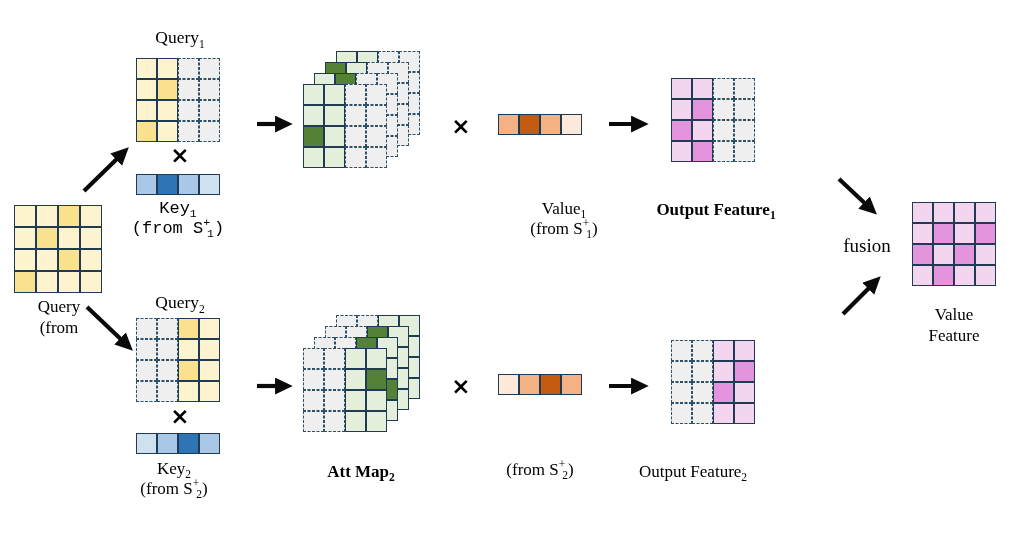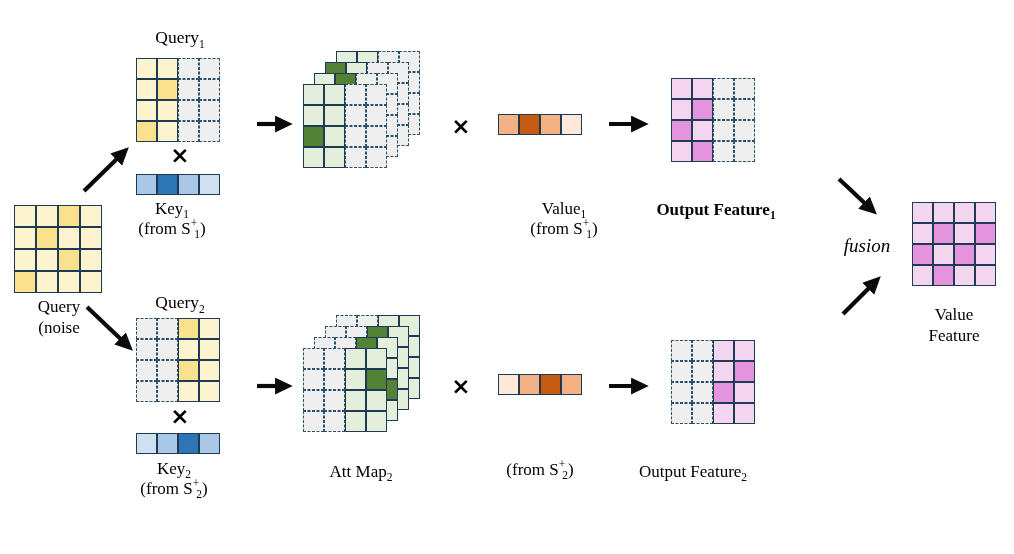--- a/index.html
+++ b/index.html
@@ -110,7 +110,7 @@
       <div class="cell c-b2"></div>
       <div class="cell c-b1"></div>
     </div>
-  <div class="abs label" style="left:112px;top:199px;width:120px;">
+  <div class="abs label" style="left:118px;top:199px;width:120px;font-family:Liberation Mono, monospace;">
     <div><span>Key</span><sub>1</sub></div>
     <div><span>(from S</span><sup>+</sup><sub class="tight">1</sub><span>)</span></div>
   </div>

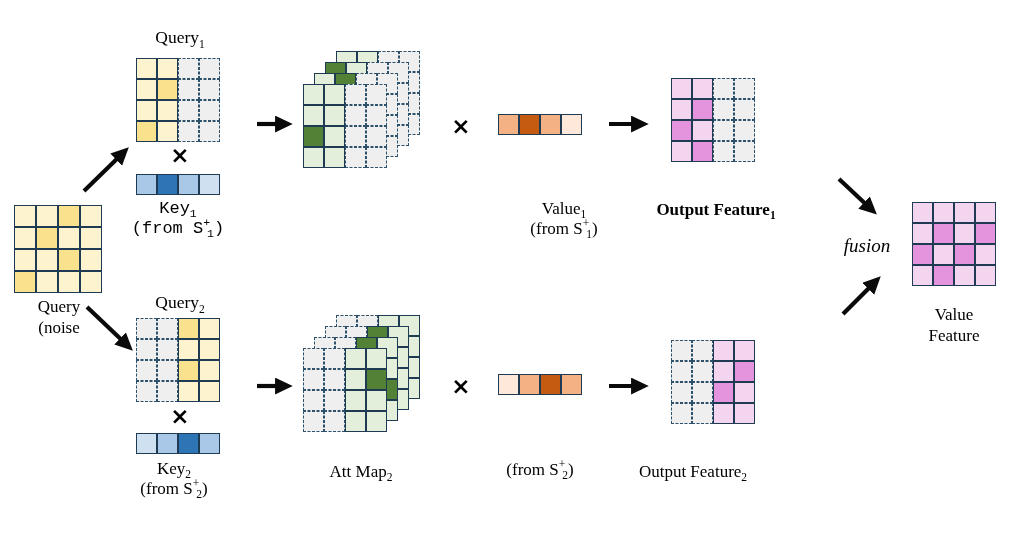--- a/index.html
+++ b/index.html
@@ -33,7 +33,7 @@
   sup{font-size:11.5px;line-height:0;}
   sub.tight{margin-left:-3px;}
   .times{font-family:"DejaVu Sans", sans-serif;font-size:23px;font-weight:700;line-height:28px;text-align:center;}
-  .fusion{font-style:italic;font-size:19px;line-height:22px;text-align:center;}
+  .fusion{font-size:19px;line-height:22px;text-align:center;}
   svg.arrows{position:absolute;left:0;top:0;pointer-events:none;}
 </style>
 </head>

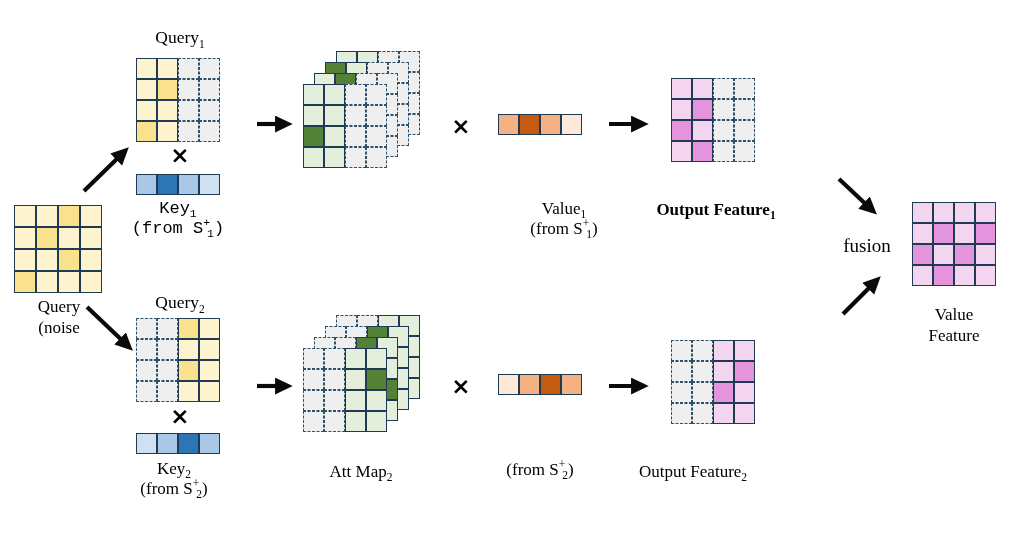--- a/index.html
+++ b/index.html
@@ -77,7 +77,7 @@
     </div>
   <div class="abs label" style="left:0px;top:296px;width:118px;line-height:21px;">
     <div>Query</div>
-    <div>(noise</div>
+    <div>(from</div>
   </div>
 
   <div class="abs title" style="left:126px;top:27px;width:108px;">

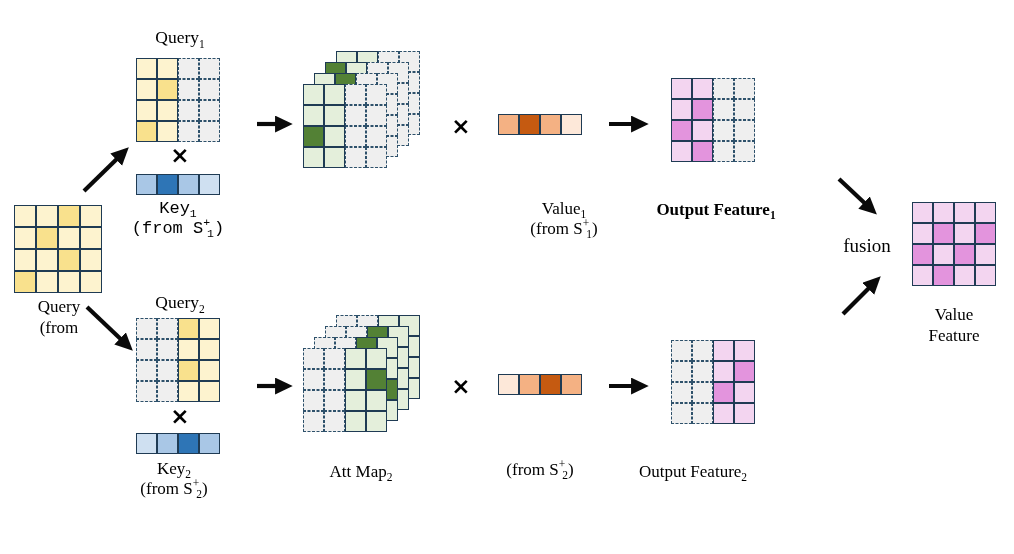--- a/index.html
+++ b/index.html
@@ -334,7 +334,7 @@
         <div class="cell c-g1"></div>
       </div>
   </div>
-  <div class="abs label" style="left:301px;top:462px;width:120px;">
+  <div class="abs label" style="left:301px;top:462px;width:120px;font-weight:bold;">
     <span>Att Map</span><sub>2</sub>
   </div>
 

